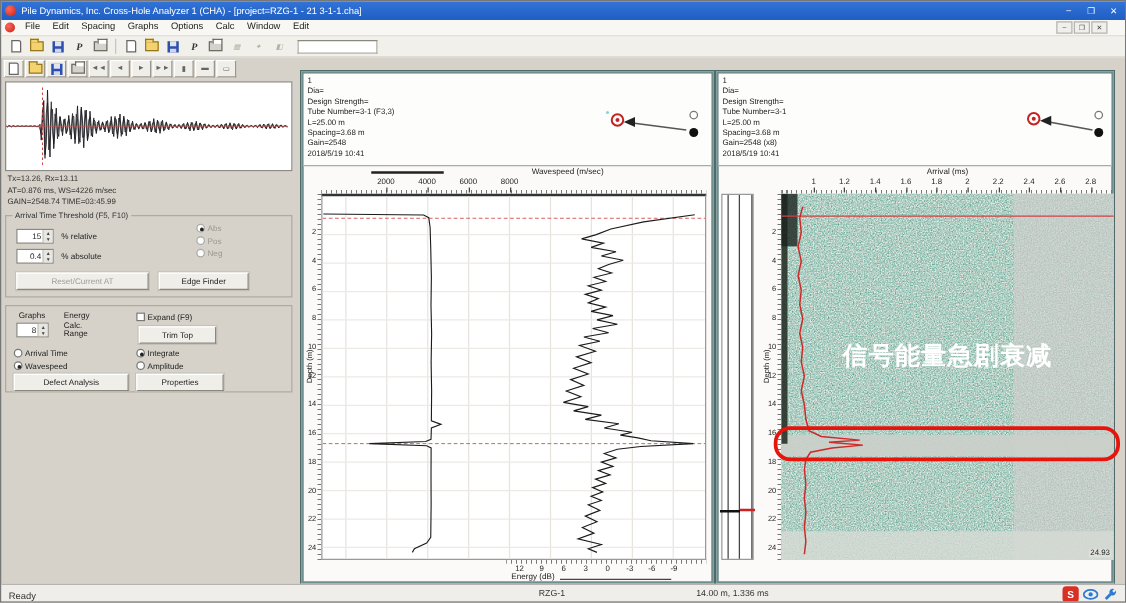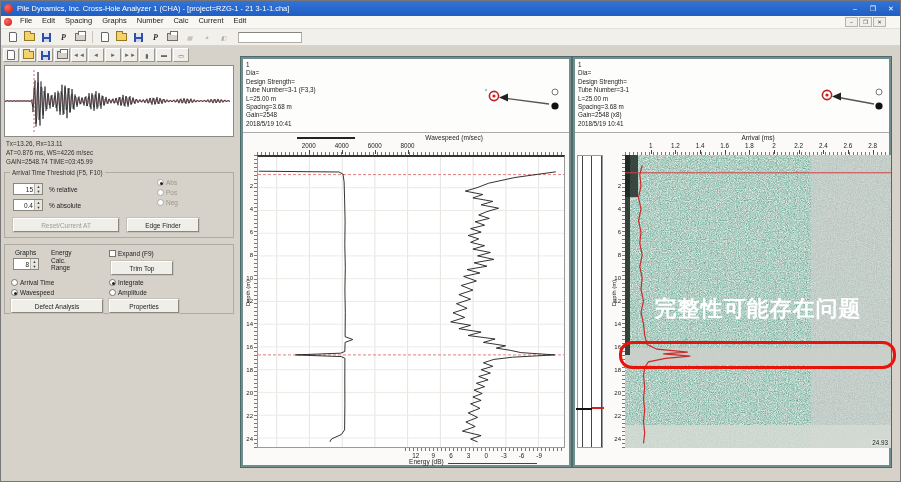--- a/index.html
+++ b/index.html
@@ -125,7 +125,7 @@
         <span class="menu-item">Edit</span>
         <span class="menu-item">Spacing</span>
         <span class="menu-item">Graphs</span>
-        <span class="menu-item">Number</span>
+        <span class="menu-item">Options</span>
         <span class="menu-item">Calc</span>
         <span class="menu-item">Current</span>
         <span class="menu-item">Edit</span>

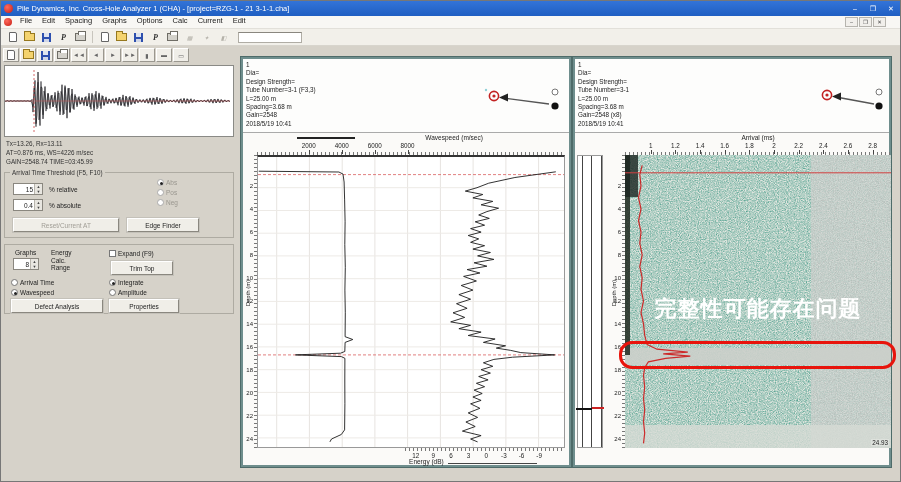--- a/index.html
+++ b/index.html
@@ -127,7 +127,7 @@
         <span class="menu-item">Graphs</span>
         <span class="menu-item">Options</span>
         <span class="menu-item">Calc</span>
-        <span class="menu-item">Current</span>
+        <span class="menu-item">Window</span>
         <span class="menu-item">Edit</span>
       </span>
     <span class="child-controls">

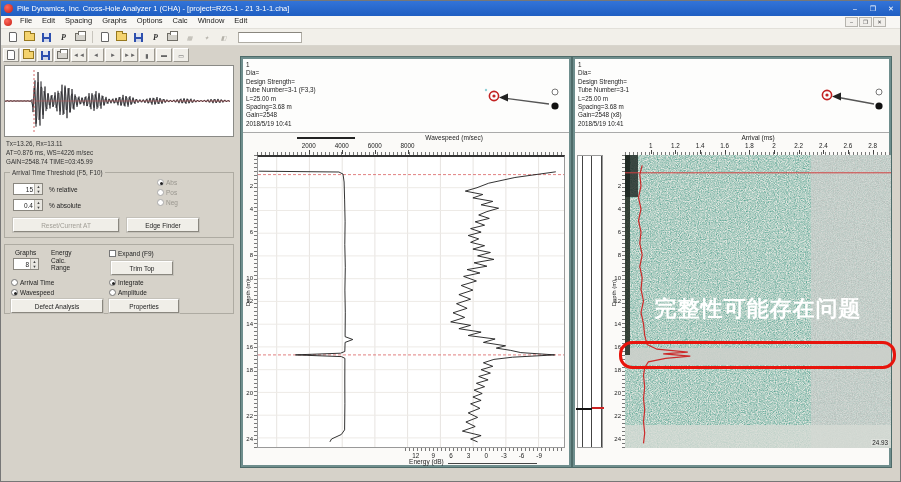--- a/index.html
+++ b/index.html
@@ -451,6 +451,7 @@
           <line x1="0" y1="17.8" x2="266" y2="17.8" stroke="#d24040" stroke-width="1"></line>
           <polyline points="17.2,10.3 14.8,19.5 16.0,31.0 13.5,42.5 16.0,54.0 13.5,65.5 16.0,77.0 14.8,88.5 17.2,100.0 14.8,111.5 17.2,122.9 16.0,134.4 18.5,145.9 16.0,157.4 18.5,168.9 19.7,180.4 22.2,189.6 32.0,194.2 62.8,197.1 38.2,198.8 65.3,201.1 40.6,203.4 23.4,206.8 19.7,212.6 18.5,220.6 19.7,232.1 18.5,243.6 19.7,255.1 18.5,266.6 19.7,278.1 18.5,288.4" fill="none" stroke="#cc2222" stroke-width="1.2" opacity="0.95"></polyline>
         </svg>
+      <div id="cjk1" class="cjk">信号能量急剧衰减</div>
       <div id="cjk2" class="cjk">完整性可能存在问题</div>
       <div id="anomaly-box"></div>
       <div id="corner-val">24.93</div>

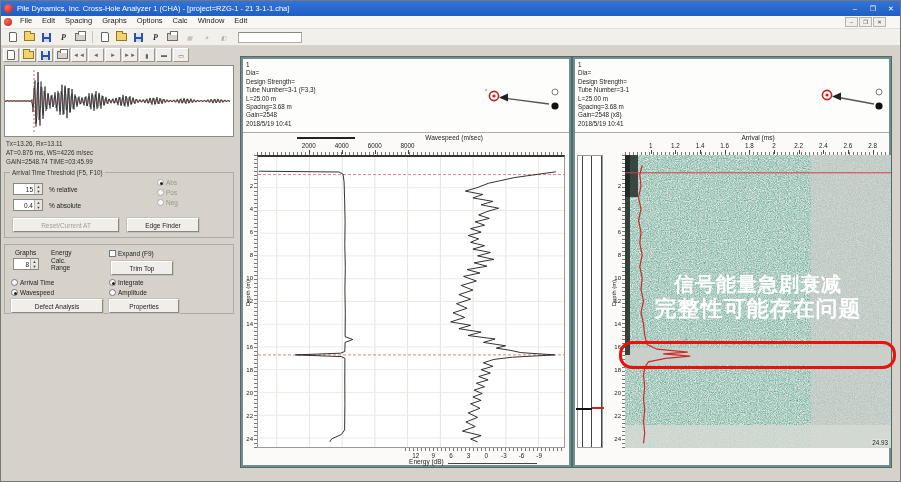--- a/index.html
+++ b/index.html
@@ -452,7 +452,6 @@
           <polyline points="17.2,10.3 14.8,19.5 16.0,31.0 13.5,42.5 16.0,54.0 13.5,65.5 16.0,77.0 14.8,88.5 17.2,100.0 14.8,111.5 17.2,122.9 16.0,134.4 18.5,145.9 16.0,157.4 18.5,168.9 19.7,180.4 22.2,189.6 32.0,194.2 62.8,197.1 38.2,198.8 65.3,201.1 40.6,203.4 23.4,206.8 19.7,212.6 18.5,220.6 19.7,232.1 18.5,243.6 19.7,255.1 18.5,266.6 19.7,278.1 18.5,288.4" fill="none" stroke="#cc2222" stroke-width="1.2" opacity="0.95"></polyline>
         </svg>
       <div id="cjk1" class="cjk">信号能量急剧衰减</div>
-      <div id="cjk2" class="cjk">完整性可能存在问题</div>
       <div id="anomaly-box"></div>
       <div id="corner-val">24.93</div>
     </div>

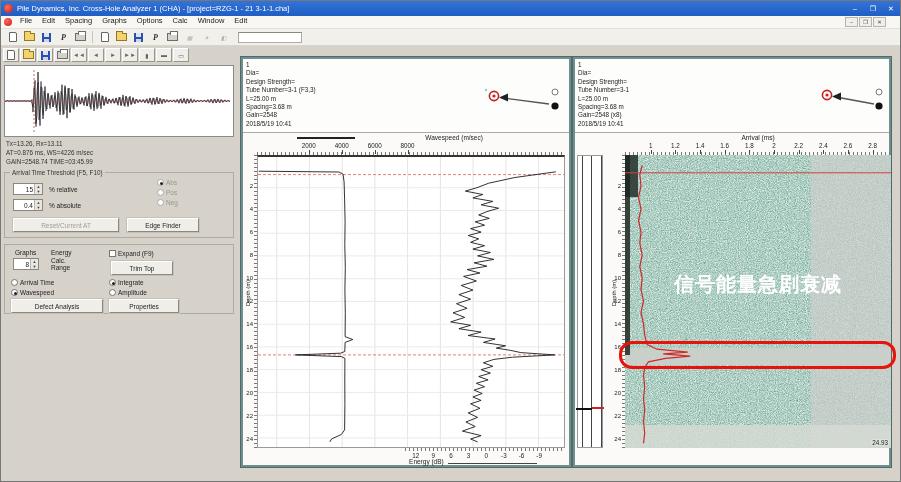--- a/index.html
+++ b/index.html
@@ -457,6 +457,21 @@
     </div>
   </div>
 
+  <div class="statusbar">
+    <span id="sb-ready">Ready</span>
+    <span id="sb-rzg">RZG-1</span>
+    <span id="sb-cursor">14.00 m, 1.336 ms</span>
+    <span id="sb-icons">
+      <span class="badge-red">S</span>
+      <svg width="13" height="13">
+          <ellipse cx="6.5" cy="6.5" rx="5.5" ry="3.6" fill="none" stroke="#2b7bd4" stroke-width="1.4"></ellipse>
+          <circle cx="6.5" cy="6.5" r="1.7" fill="#2b7bd4"></circle>
+        </svg>
+      <svg width="12" height="12">
+          <path d="M10.6 2.4 a2.8 2.8 0 0 1 -3.4 3.8 L3.4 10 L1.8 8.4 L5.6 4.6 a2.8 2.8 0 0 1 3.8-3.4 L7.8 2.8 L9.2 4.2 Z" fill="#2b7bd4"></path>
+        </svg>
+    </span>
+  </div>
 
 </div>
 

